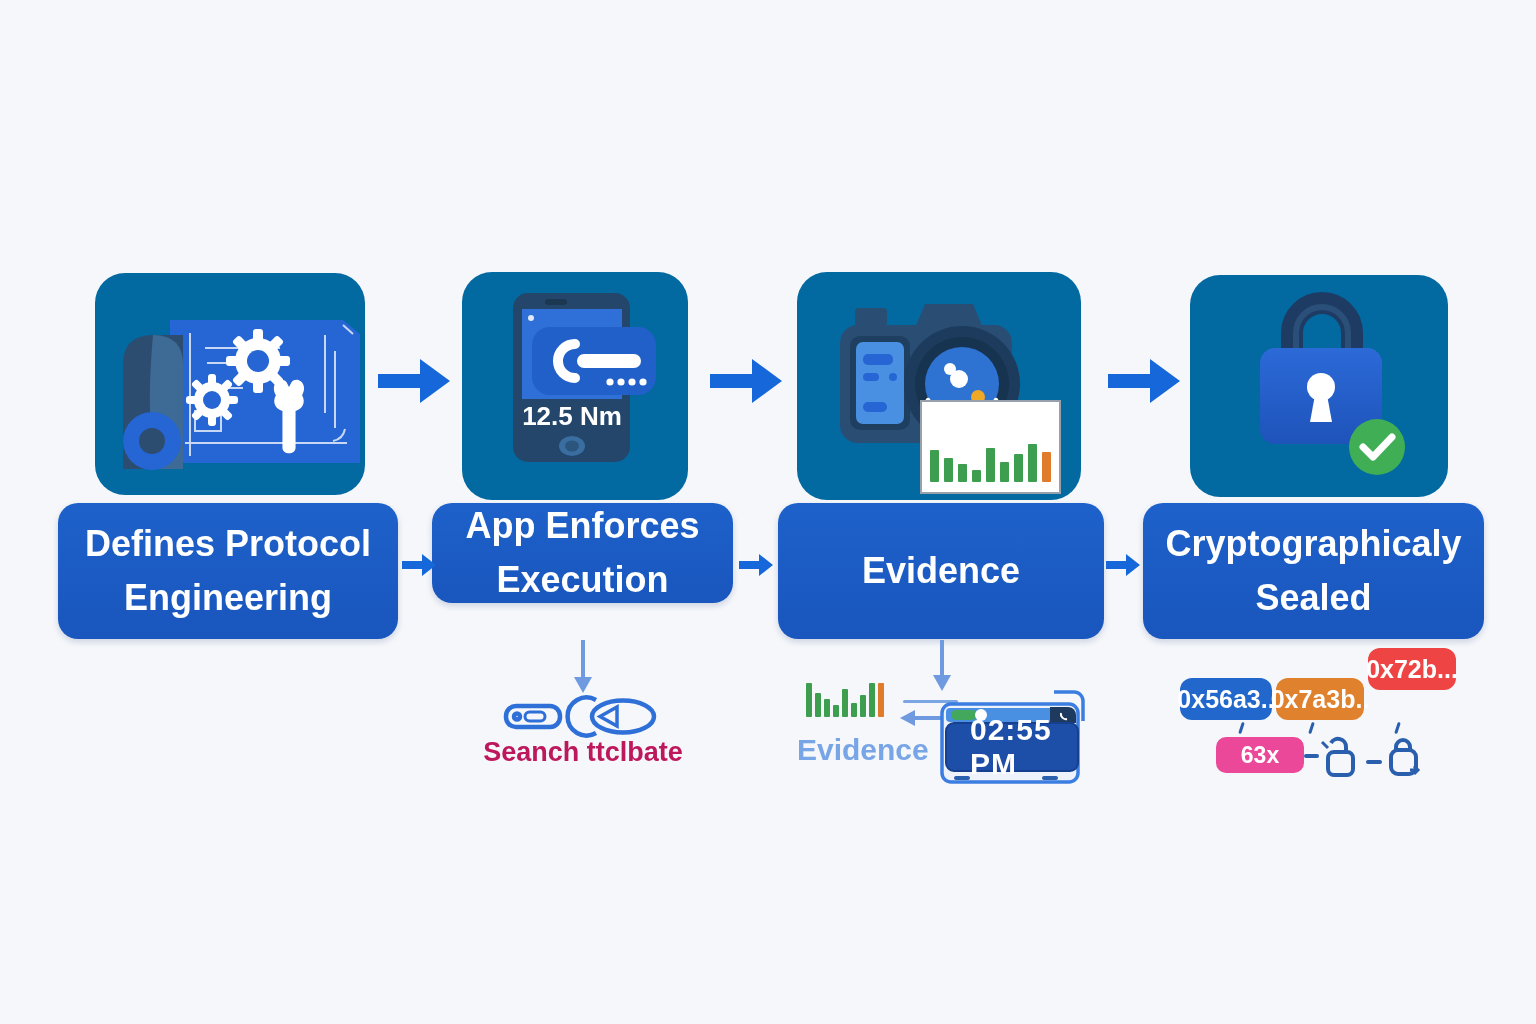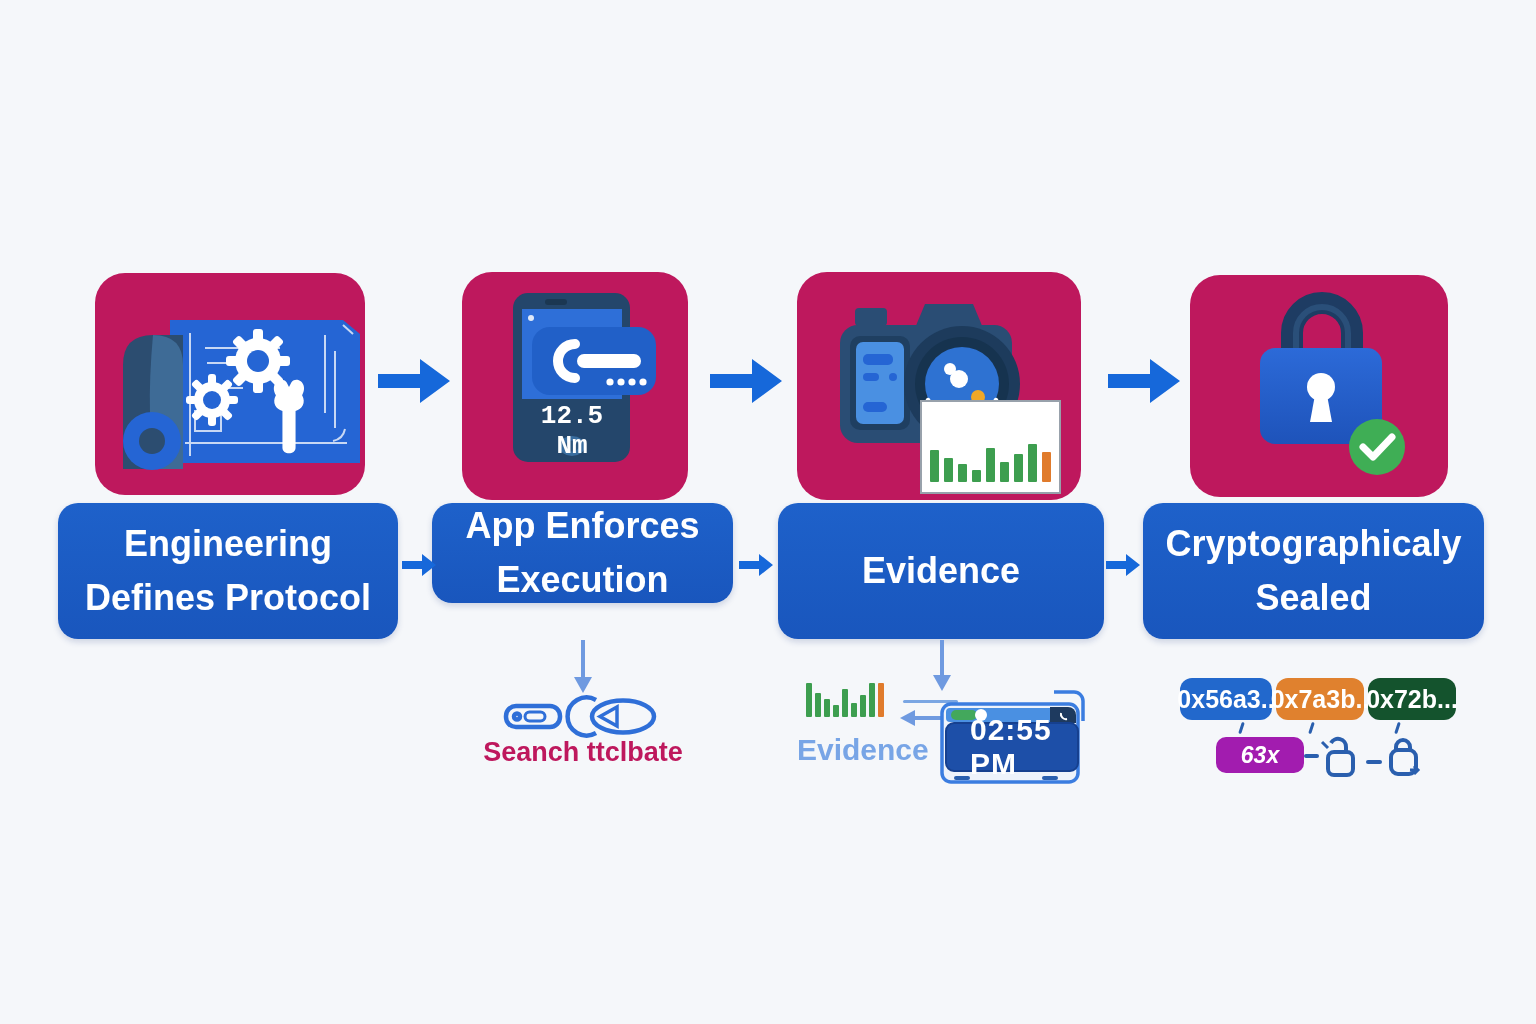--- a/index.html
+++ b/index.html
@@ -7,7 +7,7 @@
           font-family:"Liberation Sans", sans-serif;}
   .abs{position:absolute;}
   
-  .tile{position:absolute;background:#be185d;border-radius:30px;font-family:Liberation Mono, monospace;}
+  .tile{position:absolute;background:#0369a1;border-radius:30px;}
   
   .label-box{position:absolute;background:linear-gradient(180deg,#1e61ca,#1956bd);border-radius:20px;
              display:flex;flex-direction:column;justify-content:center;align-items:center;

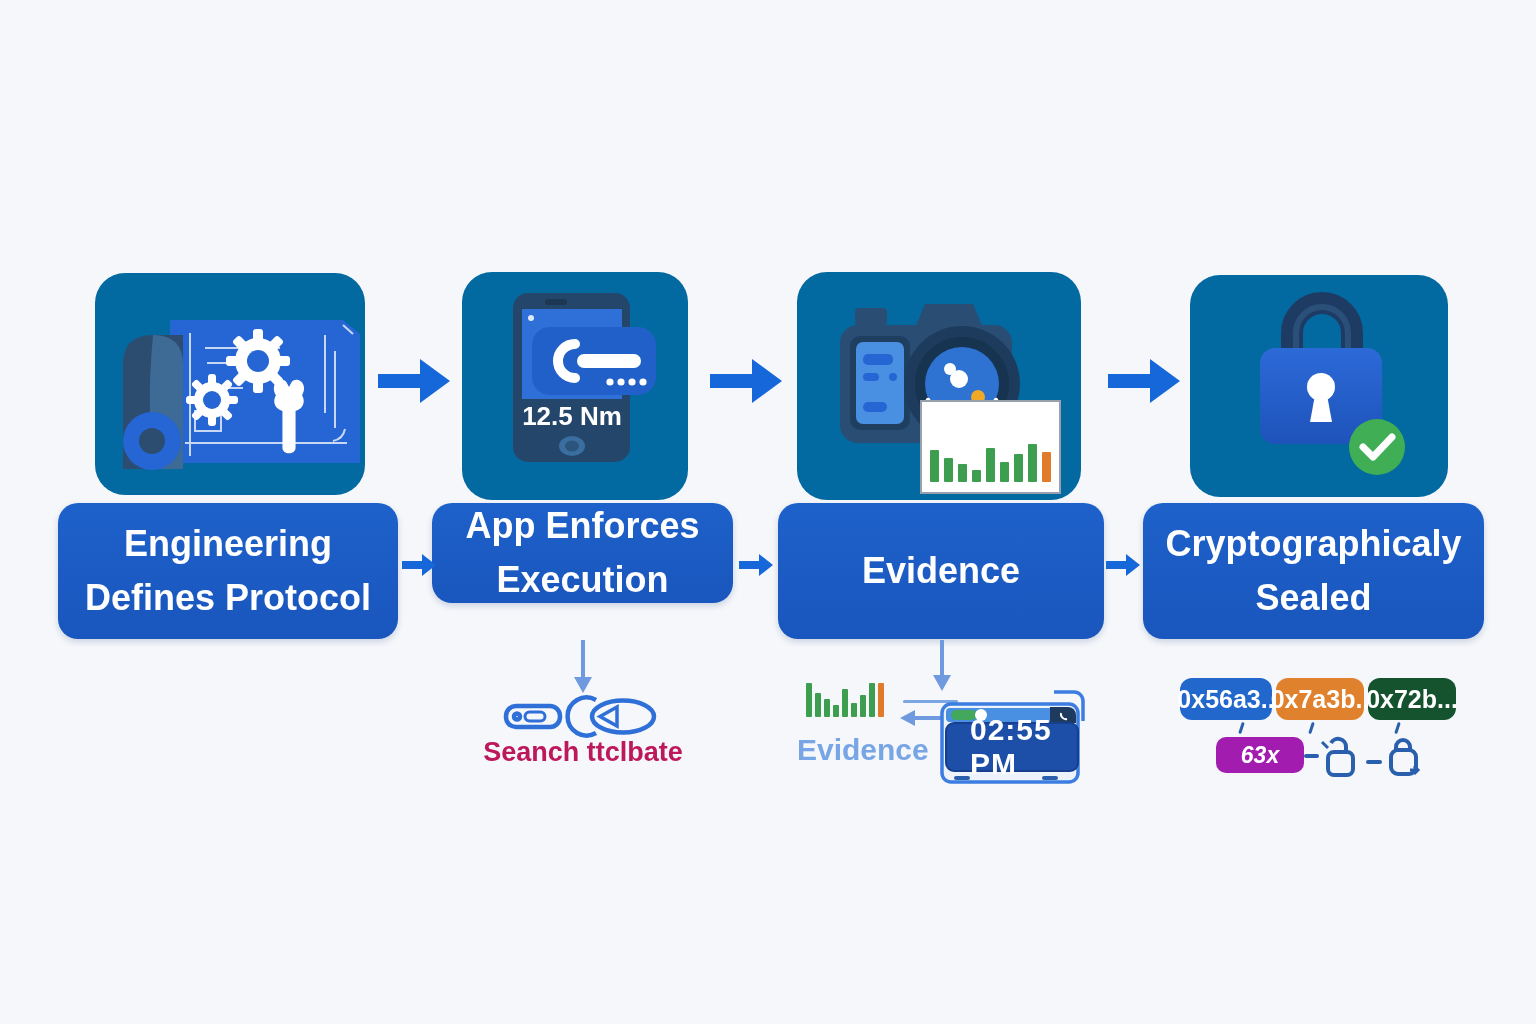--- a/index.html
+++ b/index.html
@@ -195,8 +195,8 @@
   </svg>
 
   <div class="label-box" style="left:58px;top:503px;width:340px;height:136px;">
+    <div class="line">Defines Protocol</div>
     <div class="line">Engineering</div>
-    <div class="line">Defines Protocol</div>
   </div>
   <div class="label-box" style="left:432px;top:503px;width:301px;height:100px;">
     <div class="line">App Enforces</div>

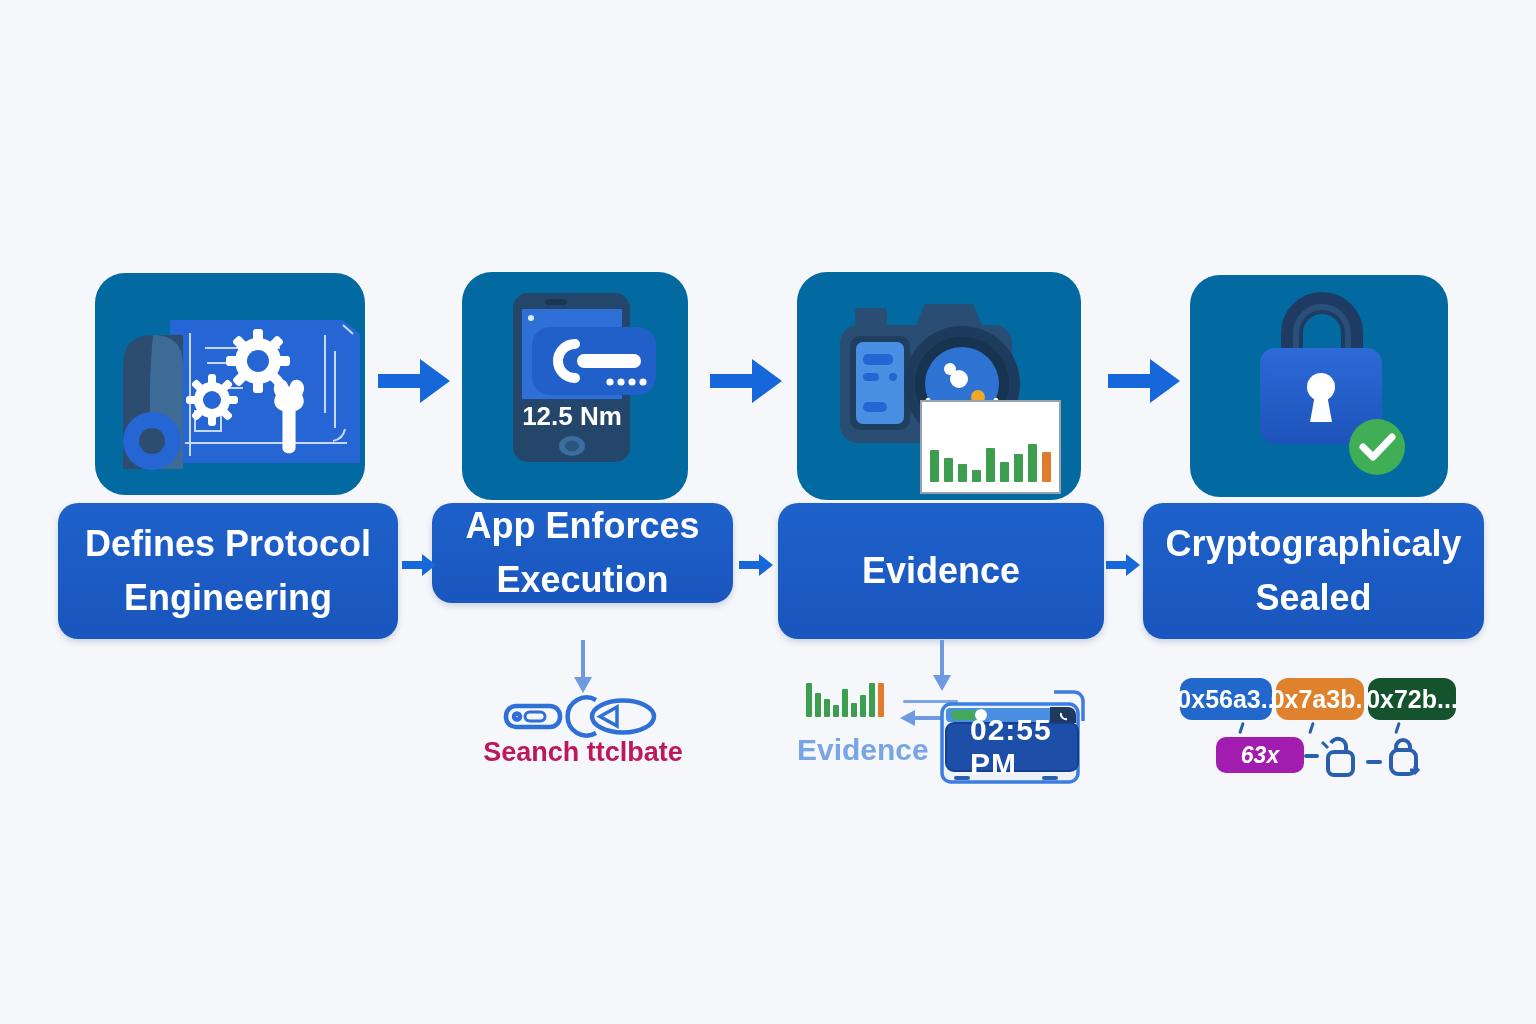--- a/index.html
+++ b/index.html
@@ -276,7 +276,7 @@
 
   <div class="chip" style="left:1180px;top:678px;width:92px;background:#2268cc;">0x56a3..</div>
   <div class="chip" style="left:1276px;top:678px;width:88px;background:#e0812e;">0x7a3b..</div>
-  <div class="chip" style="left:1368px;top:678px;width:88px;background:#14532d;">0x72b...</div>
+  <div class="chip" style="left:1368px;top:648px;width:88px;background:#ef4444;">0x72b...</div>
   <div class="tick" style="left:1240px;top:722px;"></div>
   <div class="tick" style="left:1310px;top:722px;"></div>
   <div class="tick" style="left:1396px;top:722px;"></div>

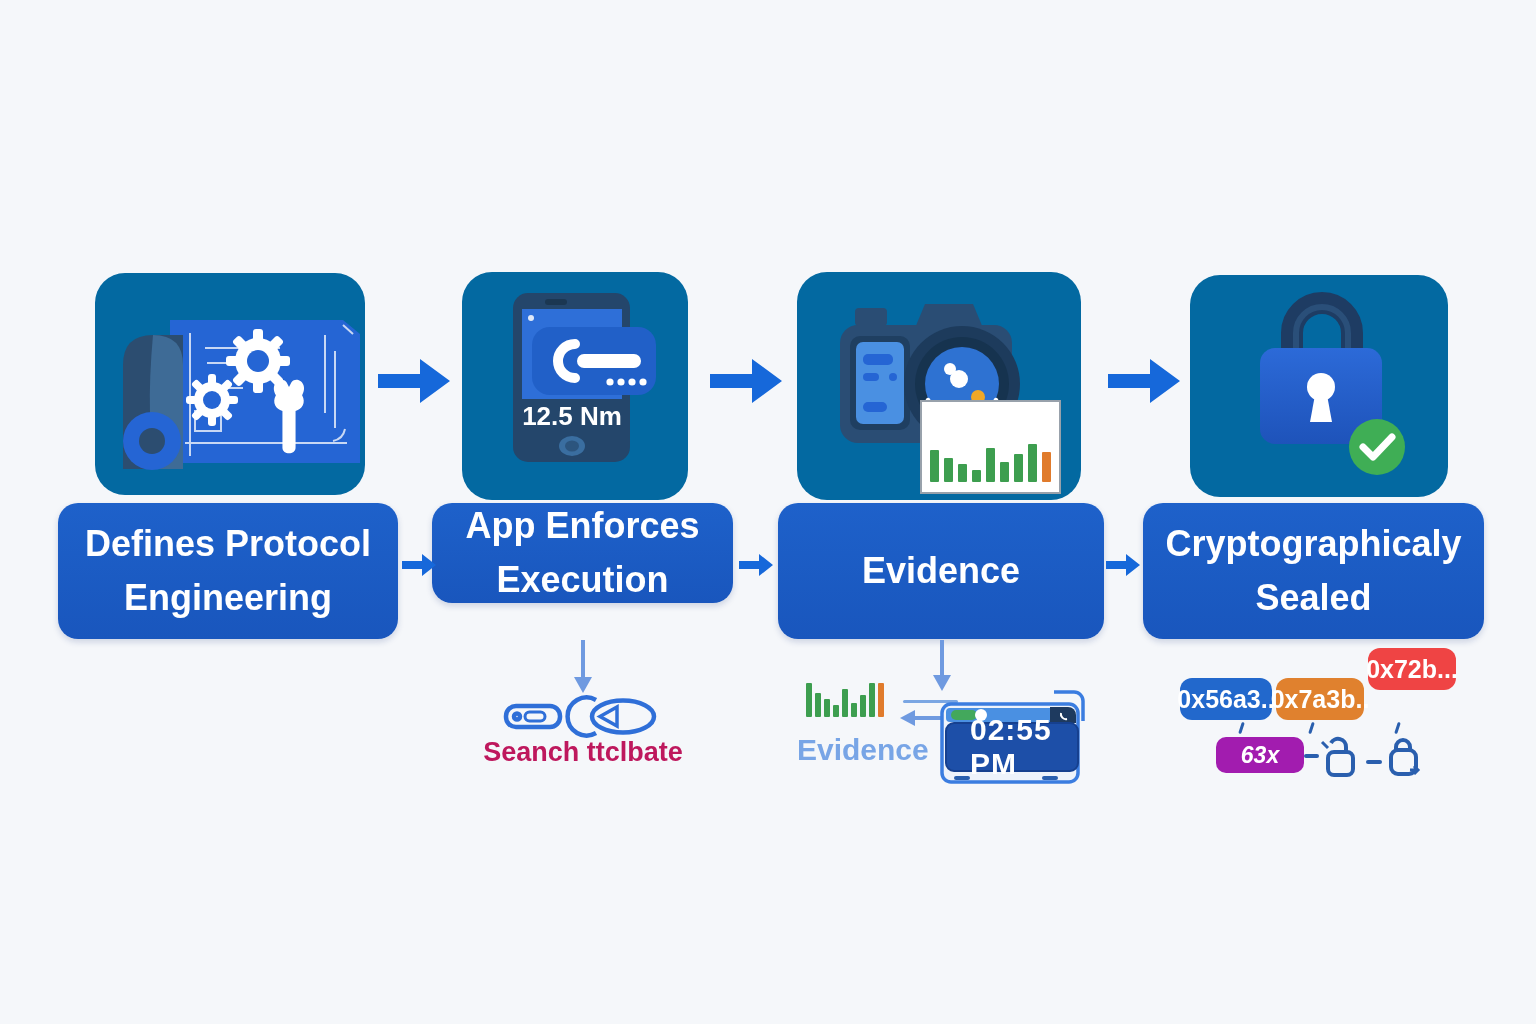--- a/index.html
+++ b/index.html
@@ -29,8 +29,8 @@
   
   .chip{position:absolute;height:42px;border-radius:12px;color:#fff;font-weight:bold;font-size:25px;
         display:flex;align-items:center;justify-content:center;}
-  .count-chip{position:absolute;height:36px;border-radius:10px;background:#a21caf;color:#fff;
-              font-weight:bold;font-size:23px;display:flex;align-items:center;justify-content:center;font-style:italic;}
+  .count-chip{position:absolute;height:36px;border-radius:10px;background:#ec4899;color:#fff;
+              font-weight:bold;font-size:23px;display:flex;align-items:center;justify-content:center;}
   .tick{position:absolute;width:3px;height:12px;background:#2a5fae;border-radius:2px;transform:rotate(18deg);}
   .conn{position:absolute;height:4px;background:#2a5fae;border-radius:2px;}
   .hline{position:absolute;height:3px;background:#7aa6e3;border-radius:2px;}

